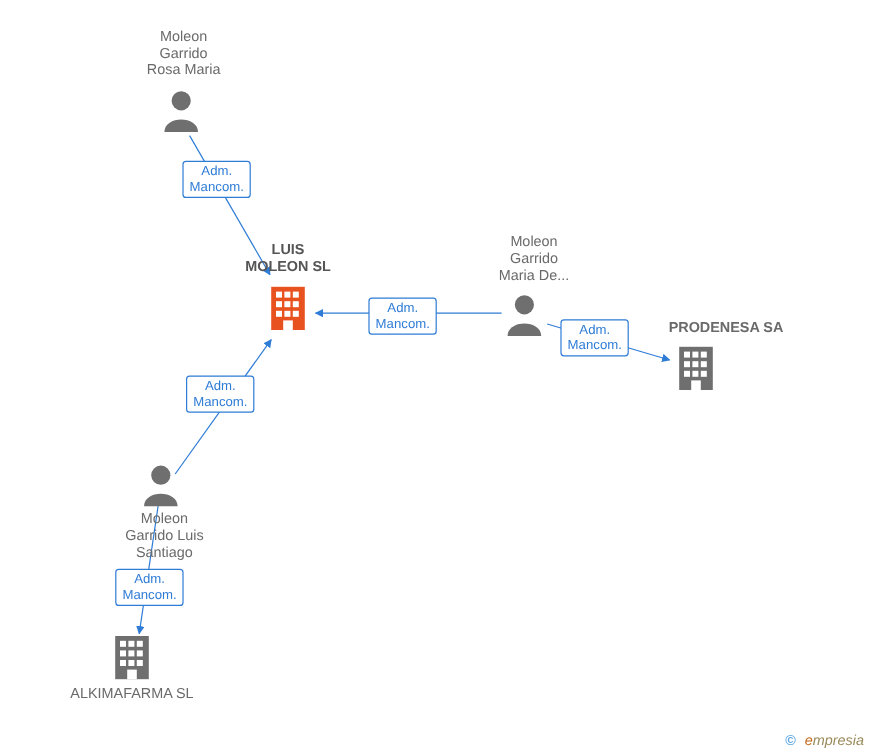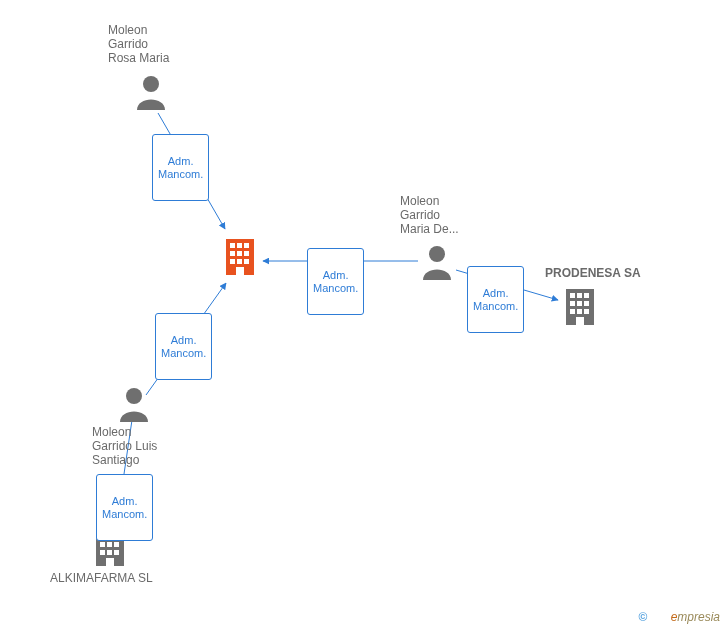--- a/index.html
+++ b/index.html
@@ -26,7 +26,7 @@
   }
   .node-label {
     position: absolute;
-    text-align: left;
+    text-align: center;
     font-size: 12px;
     color: #6a6a6a;
     line-height: 1.15;

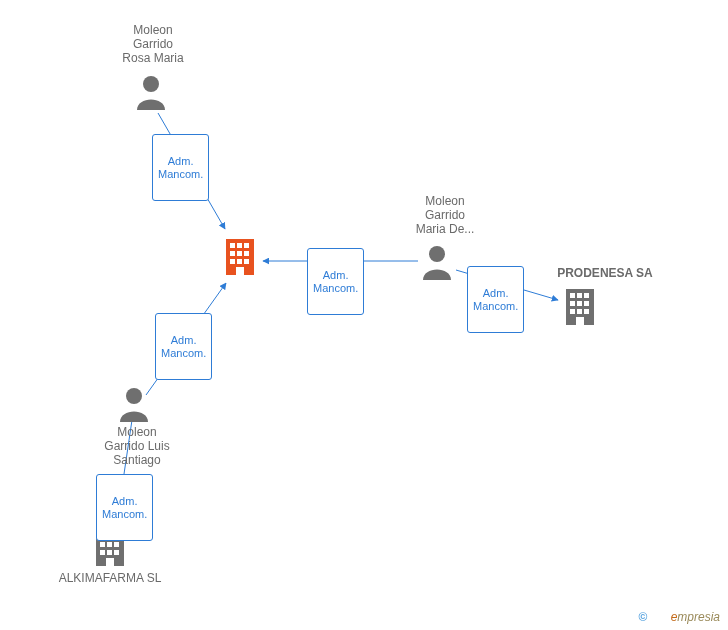--- a/index.html
+++ b/index.html
@@ -46,7 +46,7 @@
     background: #fff;
     border: 1px solid #2e7cd6;
     border-radius: 3px;
-    padding: 20px 5px;
+    padding: 2px 5px;
     text-align: center;
     line-height: 1.15;
     white-space: pre;

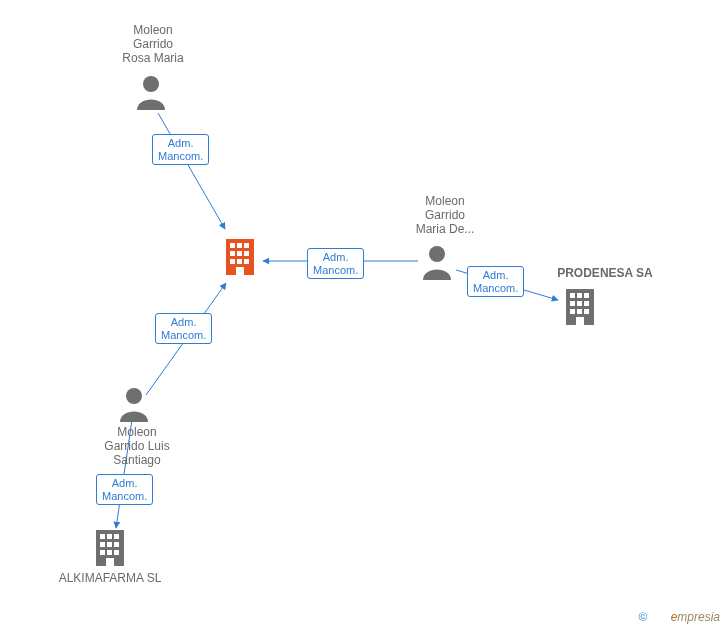--- a/index.html
+++ b/index.html
@@ -103,6 +103,8 @@
     <path d="M2 36 C2 22 30 22 30 36 Z" fill="#6f6f6f"></path>
   </svg>
 
+  <div class="node-label focus" style="left:190px; top:202px; width:100px;">LUIS
+MOLEON SL</div>
   <svg class="icon" style="left:222px; top:237px;" width="36" height="40">
     <rect x="4" y="2" width="28" height="36" fill="#e8521f"></rect>
     <rect x="8" y="6" width="5" height="5" fill="#fff"></rect>

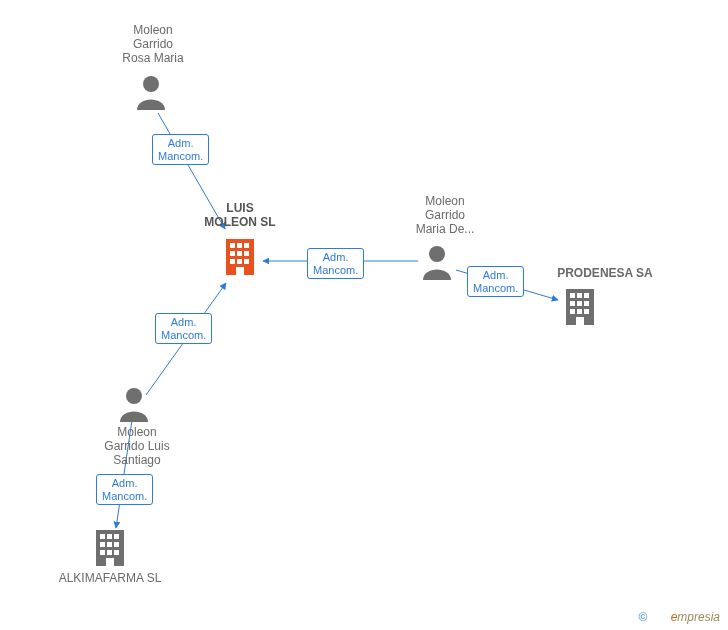--- a/index.html
+++ b/index.html
@@ -66,7 +66,6 @@
   .watermark .brand {
     font-style: italic;
     color: #9a8a5a;
-    margin-left: 16px;
   }
   .watermark .brand .e {
     color: #c46a1a;

